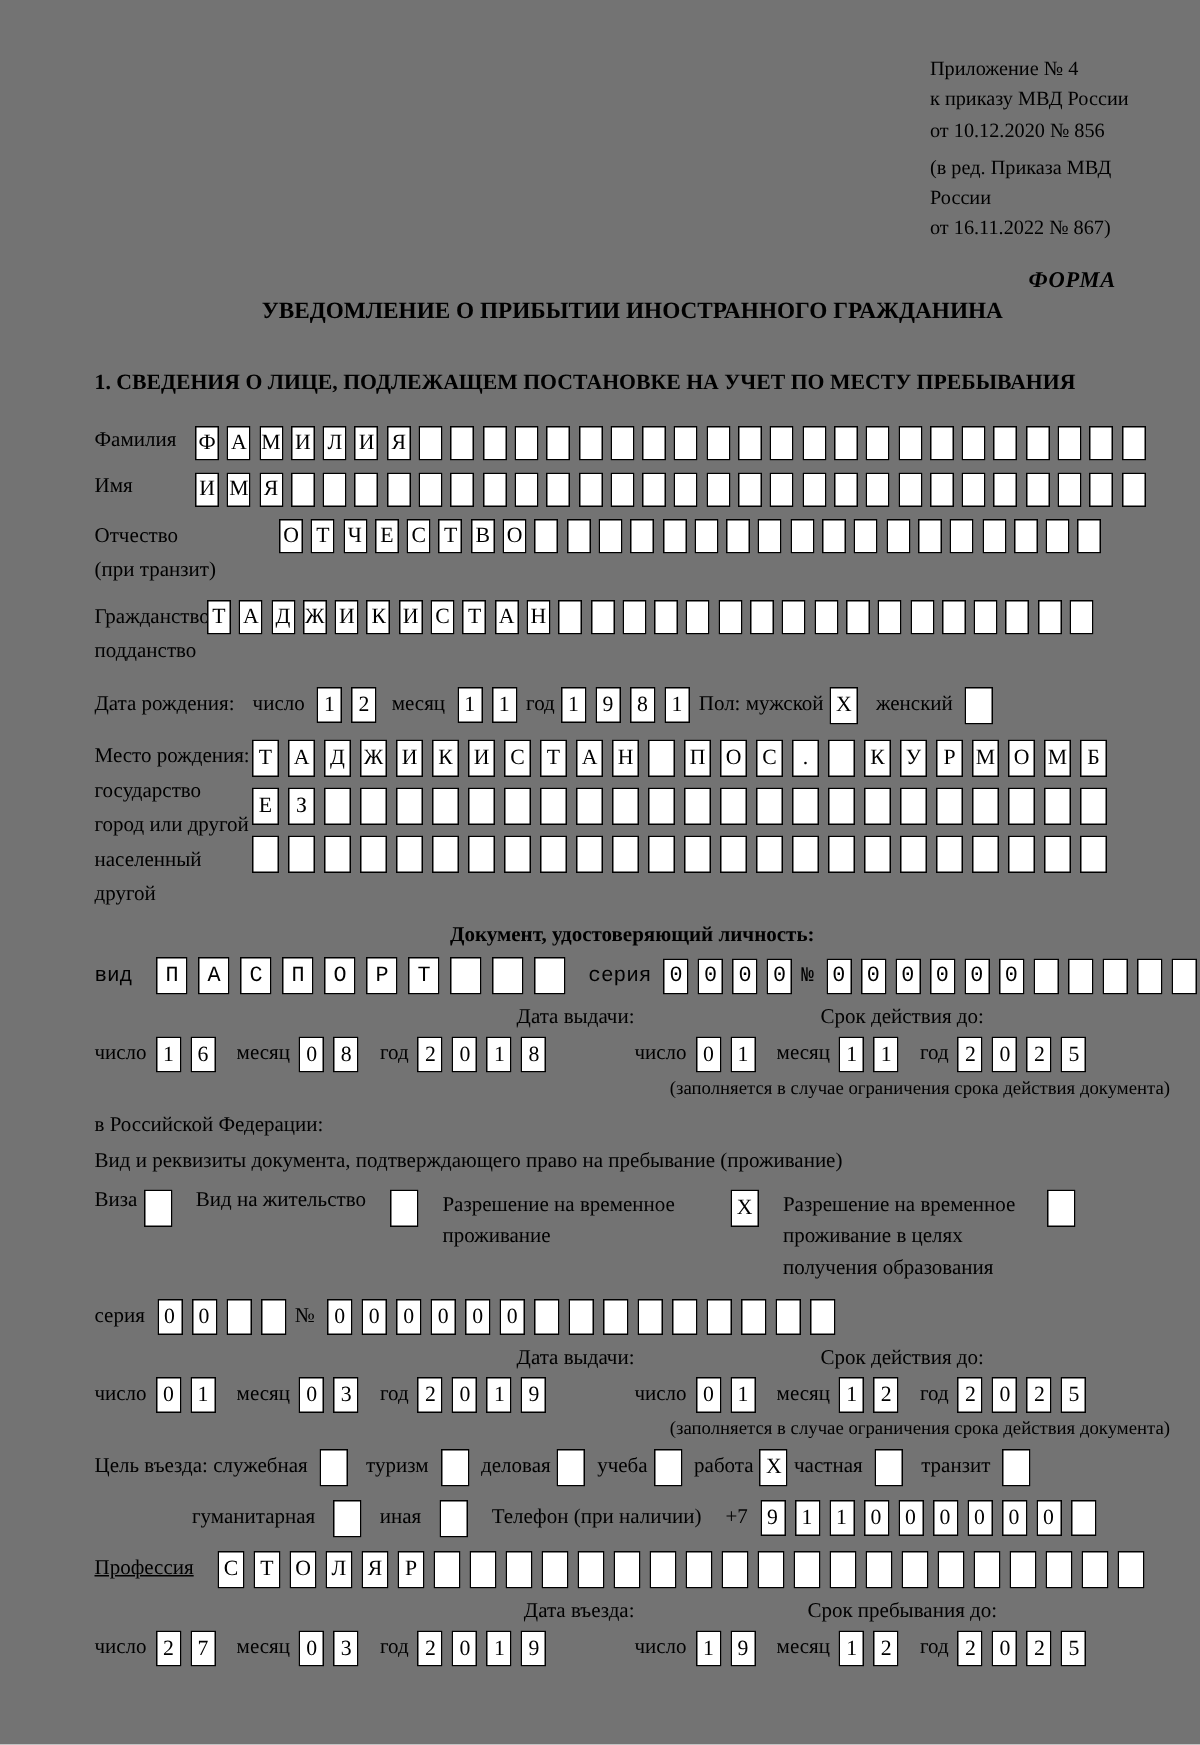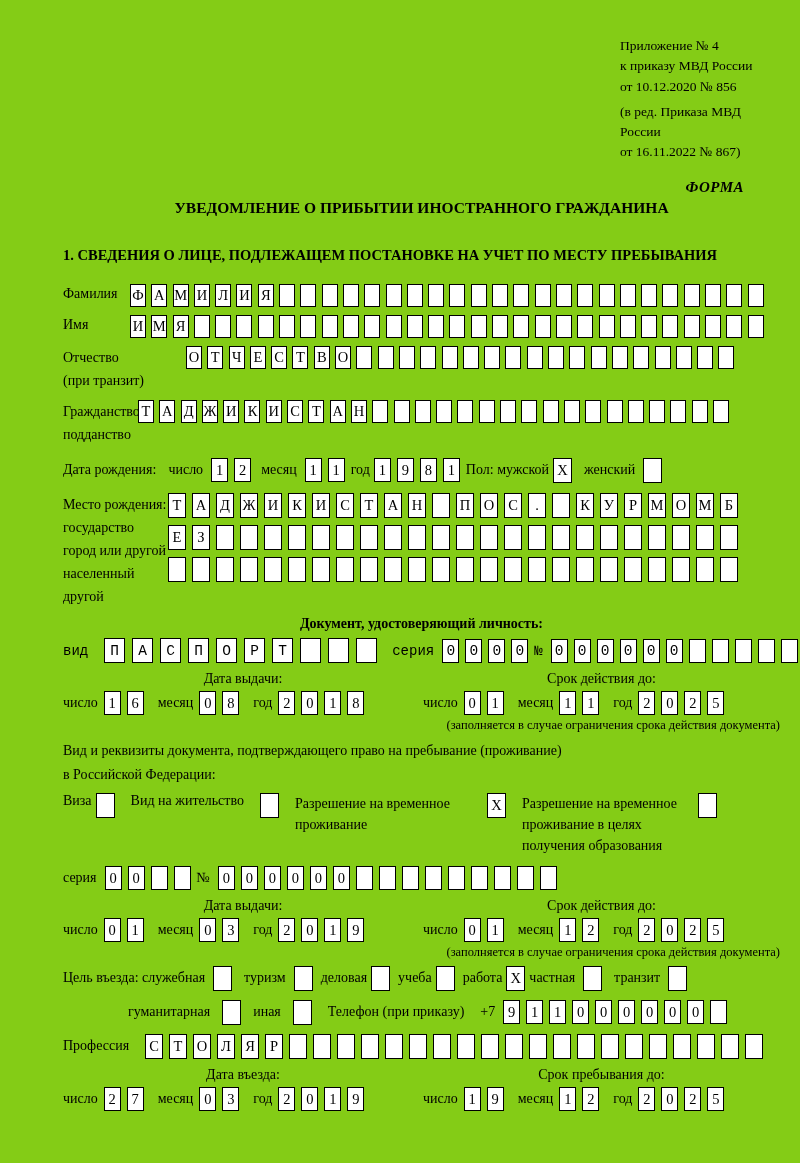--- a/index.html
+++ b/index.html
@@ -5,7 +5,7 @@
   * { margin:0; padding:0; box-sizing:border-box; }
   html,body { background:#ffffff; }
   body { font-family:"Liberation Serif", serif; color:#000; }
-  .page { width:800px; height:1163px; background:#84cc16; padding:36px 20px 16px 63px; overflow:hidden; }
+  .page { width:800px; height:1163px; background:#737373; padding:36px 20px 16px 63px; overflow:hidden; }
 
   
   .appendix { margin-left:557px; font-size:13.5px; line-height:1.5; }

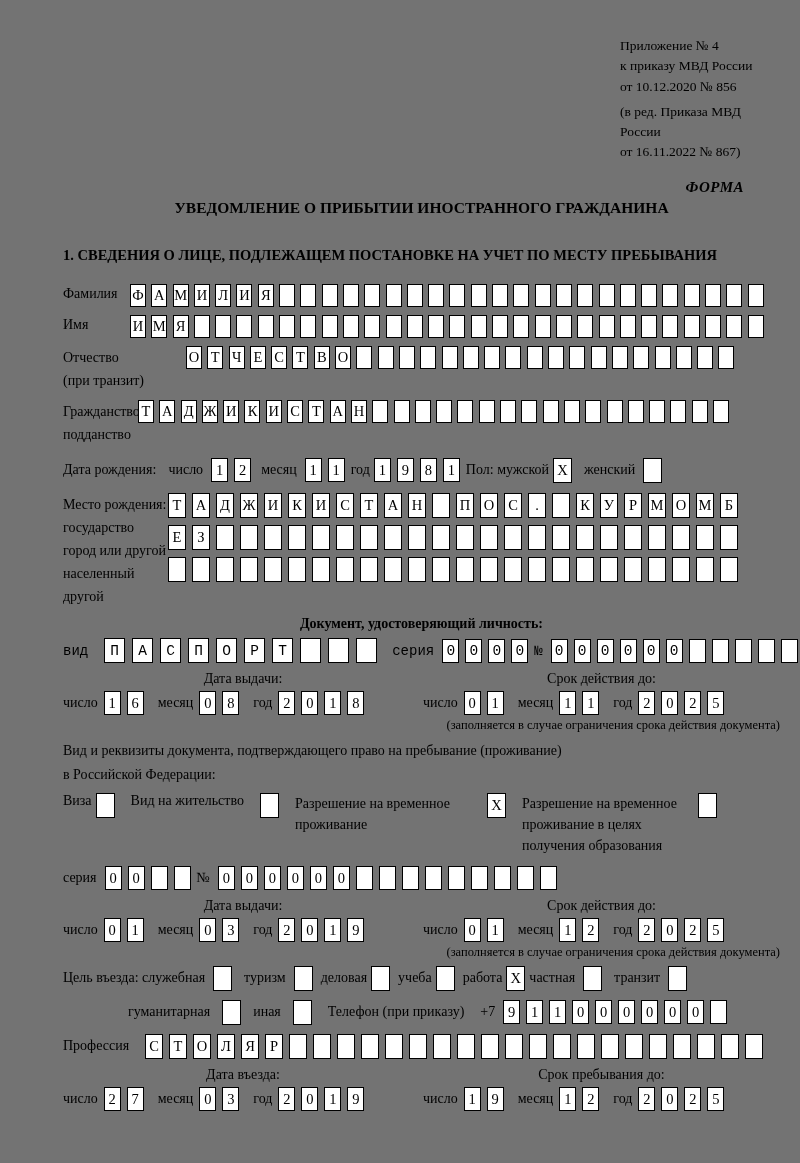--- a/index.html
+++ b/index.html
@@ -38,7 +38,7 @@
 
   
   .datehead { display:flex; font-size:14px; margin-bottom:4px; margin-top:6px; }
-  .datehead .half-l { width:360px; text-align:center; }
+  .datehead .half-l { width:360px; text-align:right; }
   .datehead .half-r { flex:1; text-align:center; }
   .daterow { display:flex; align-items:center; }
   .daterow .half-l { width:360px; display:flex; align-items:center; }

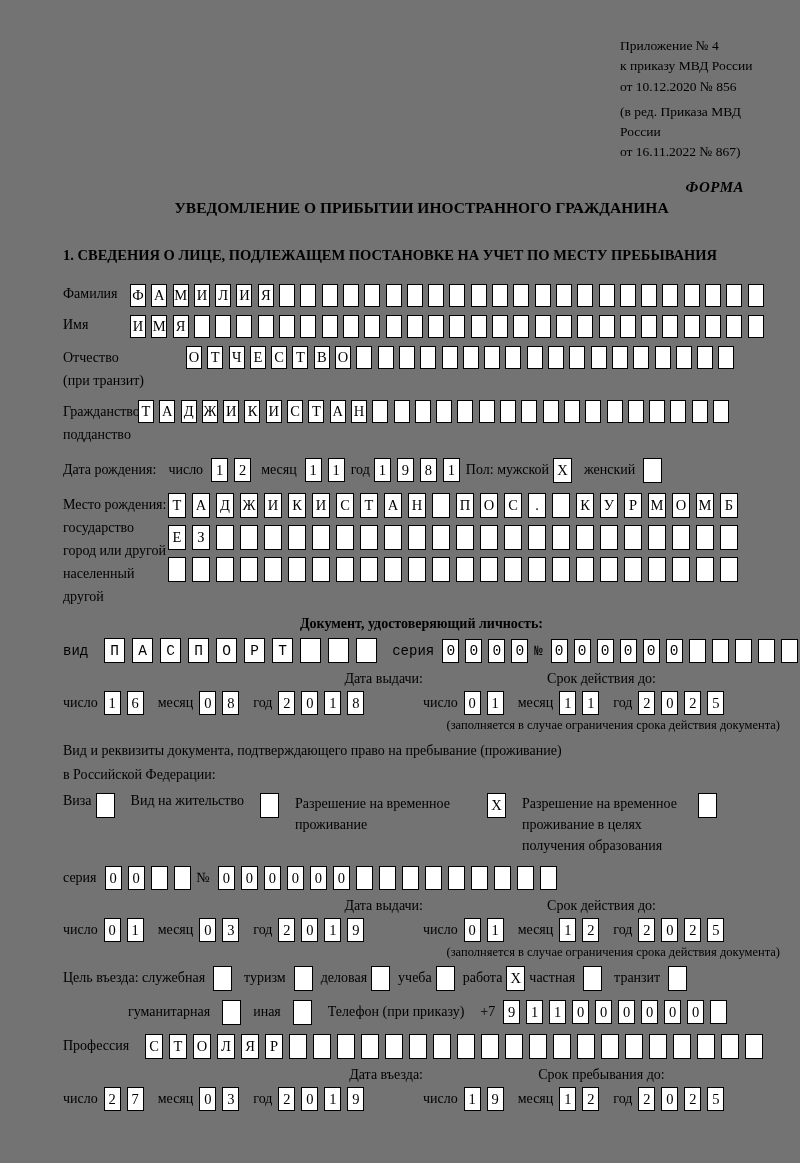--- a/index.html
+++ b/index.html
@@ -453,8 +453,8 @@
   <div class="note">(заполняется в случае ограничения срока действия документа)</div>
 
   <div class="intro">
+    <div>в Российской Федерации:</div>
     <div>Вид и реквизиты документа, подтверждающего право на пребывание (проживание)</div>
-    <div>в Российской Федерации:</div>
   </div>
 
   <div class="opts">

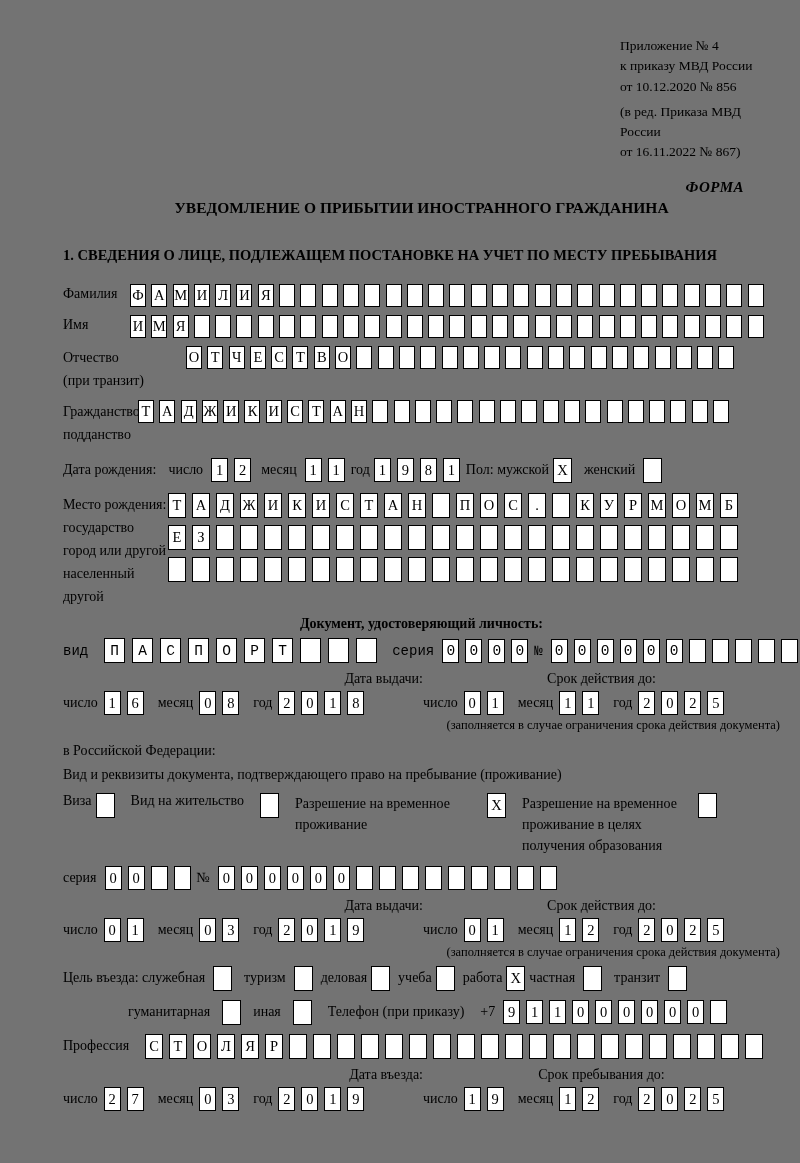--- a/index.html
+++ b/index.html
@@ -620,7 +620,7 @@
         <span class="cell"></span>
       </div>
     <span class="gap16"></span>
-    <span>Телефон (при приказу)</span>
+    <span>Телефон (при наличии)</span>
     <span class="gap16"></span>
     <span>+7</span>
     <span class="gap8"></span>

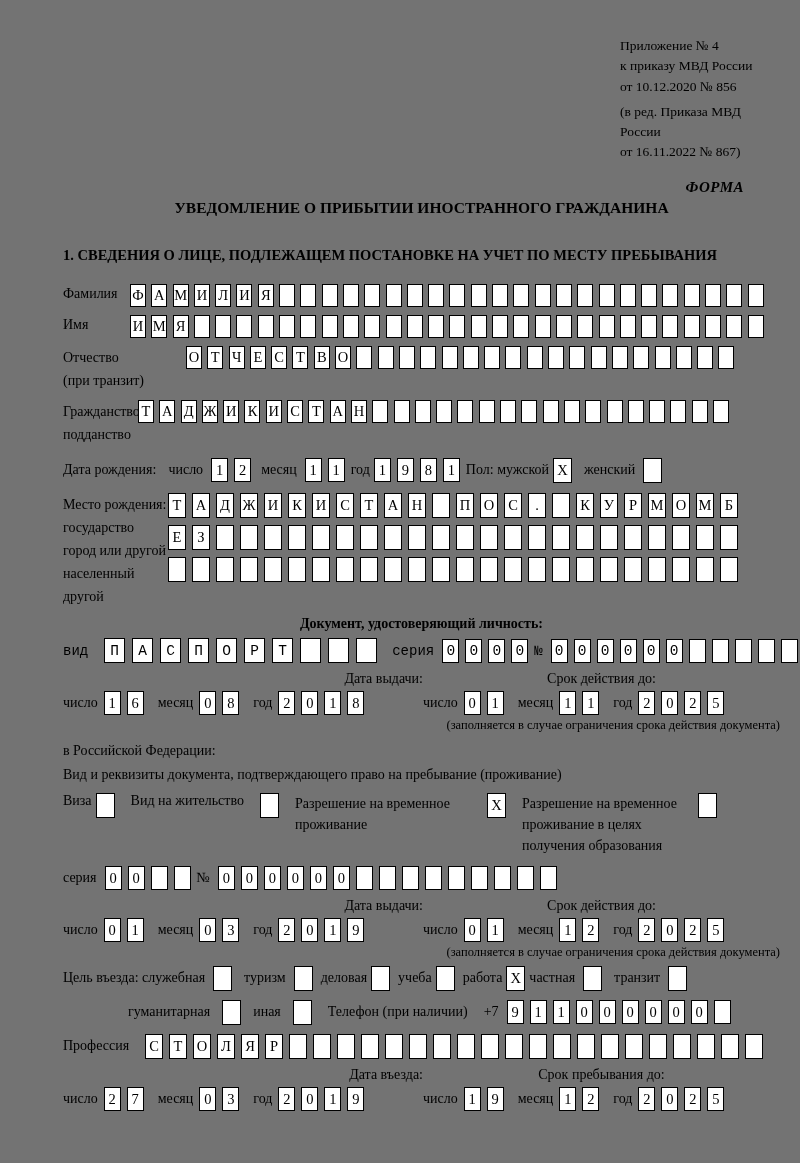--- a/index.html
+++ b/index.html
@@ -34,7 +34,7 @@
 
   
   .w67 { width:67px; } .w123 { width:123px; } .w75 { width:75px; }
-  .w105 { width:105px; } .w82 { width:82px; }
+  .w105 { width:105px; } .w82 { width:82px;text-decoration:underline; }
 
   
   .datehead { display:flex; font-size:14px; margin-bottom:4px; margin-top:6px; }

